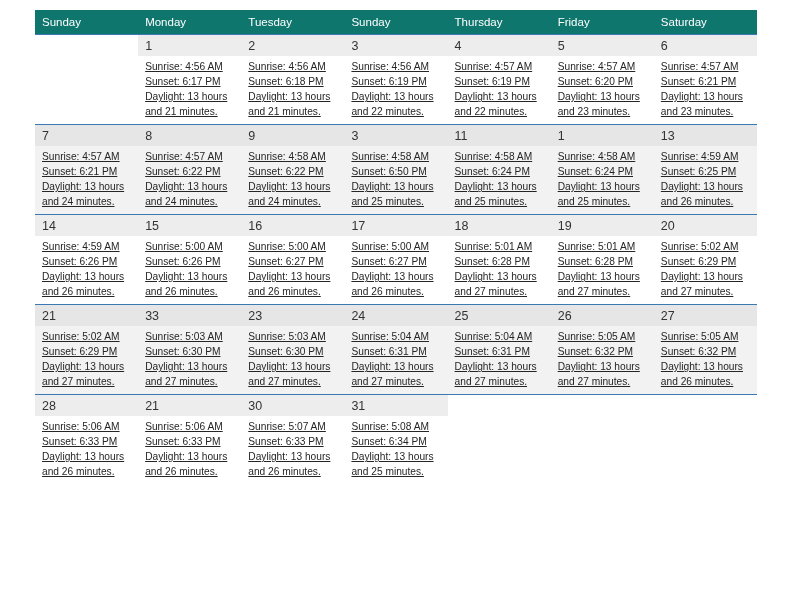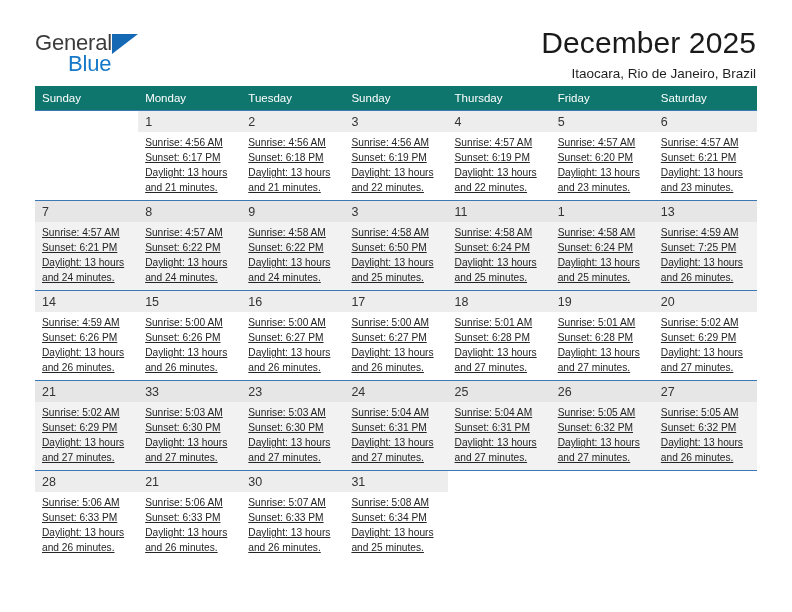--- a/index.html
+++ b/index.html
@@ -133,20 +133,6 @@
 
 <div class="page">
 
-  <div class="header">
-
-    <div class="logo">
-      <span class="logo-general">General</span>
-      <span class="logo-tri"></span>
-      <span class="logo-blue">Blue</span>
-    </div>
-
-    <div class="titles">
-      <div class="month-title">December 2025</div>
-      <div class="location-sub">Itaocara, Rio de Janeiro, Brazil</div>
-    </div>
-
-  </div>
 
   <table class="calendar">
     <thead>

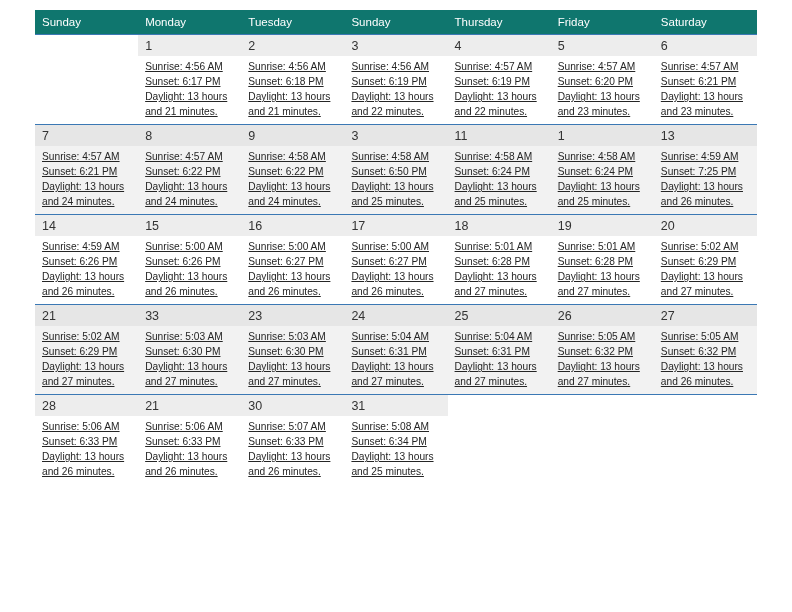--- a/index.html
+++ b/index.html
@@ -251,7 +251,7 @@
             <span class="daynum">13</span>
             <div class="cellinfo">
               <div>Sunrise: 4:59 AM</div>
-              <div>Sunset: 7:25 PM</div>
+              <div>Sunset: 6:25 PM</div>
               <div class="daylight">Daylight: 13 hours and 26 minutes.</div>
             </div>
           </td>

